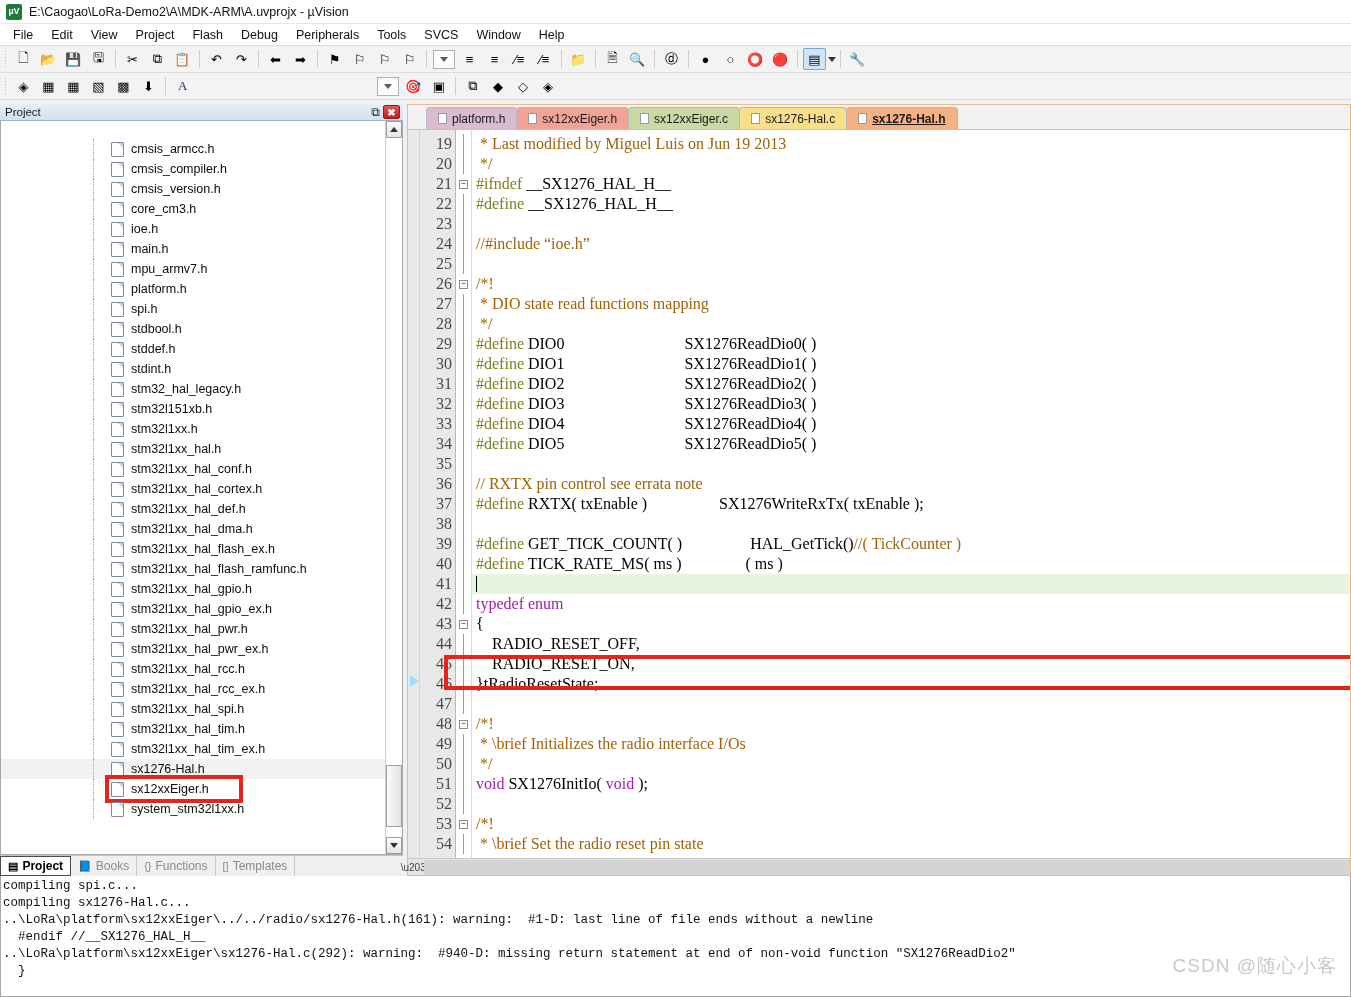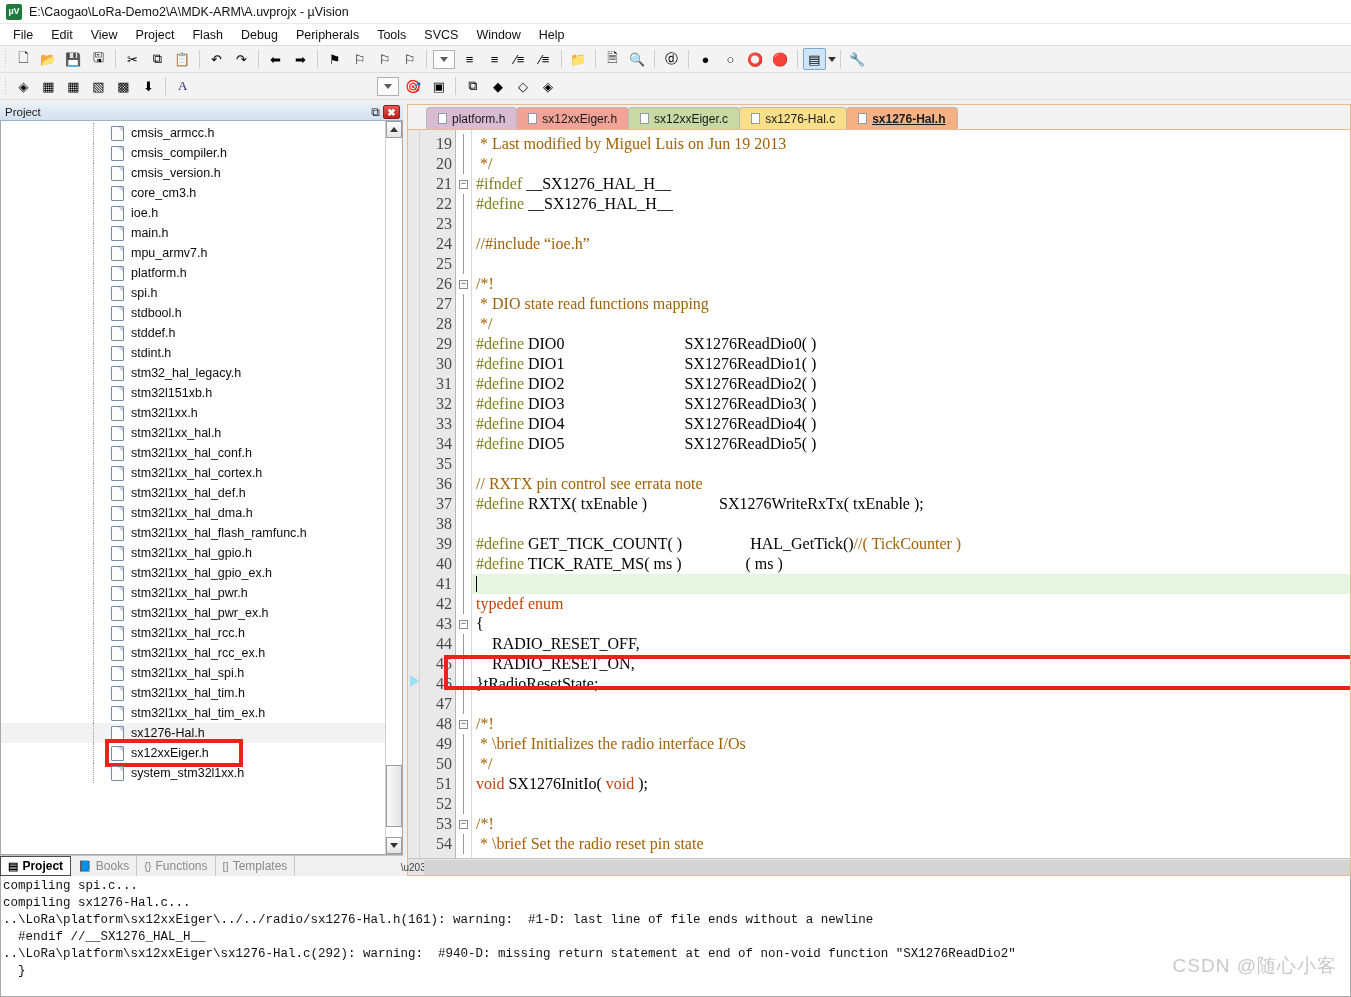--- a/index.html
+++ b/index.html
@@ -361,7 +361,7 @@
         <span class="cap-close">✖</span>
       </div>
       <div class="tree-outer">
-        <div class="tree" id="tree" style="margin-top: 0px;">
+        <div class="tree" id="tree" style="margin-top: 16px;">
             <div class="tree-row">
               <span class="dots"></span>
               <span class="file-ico"></span>

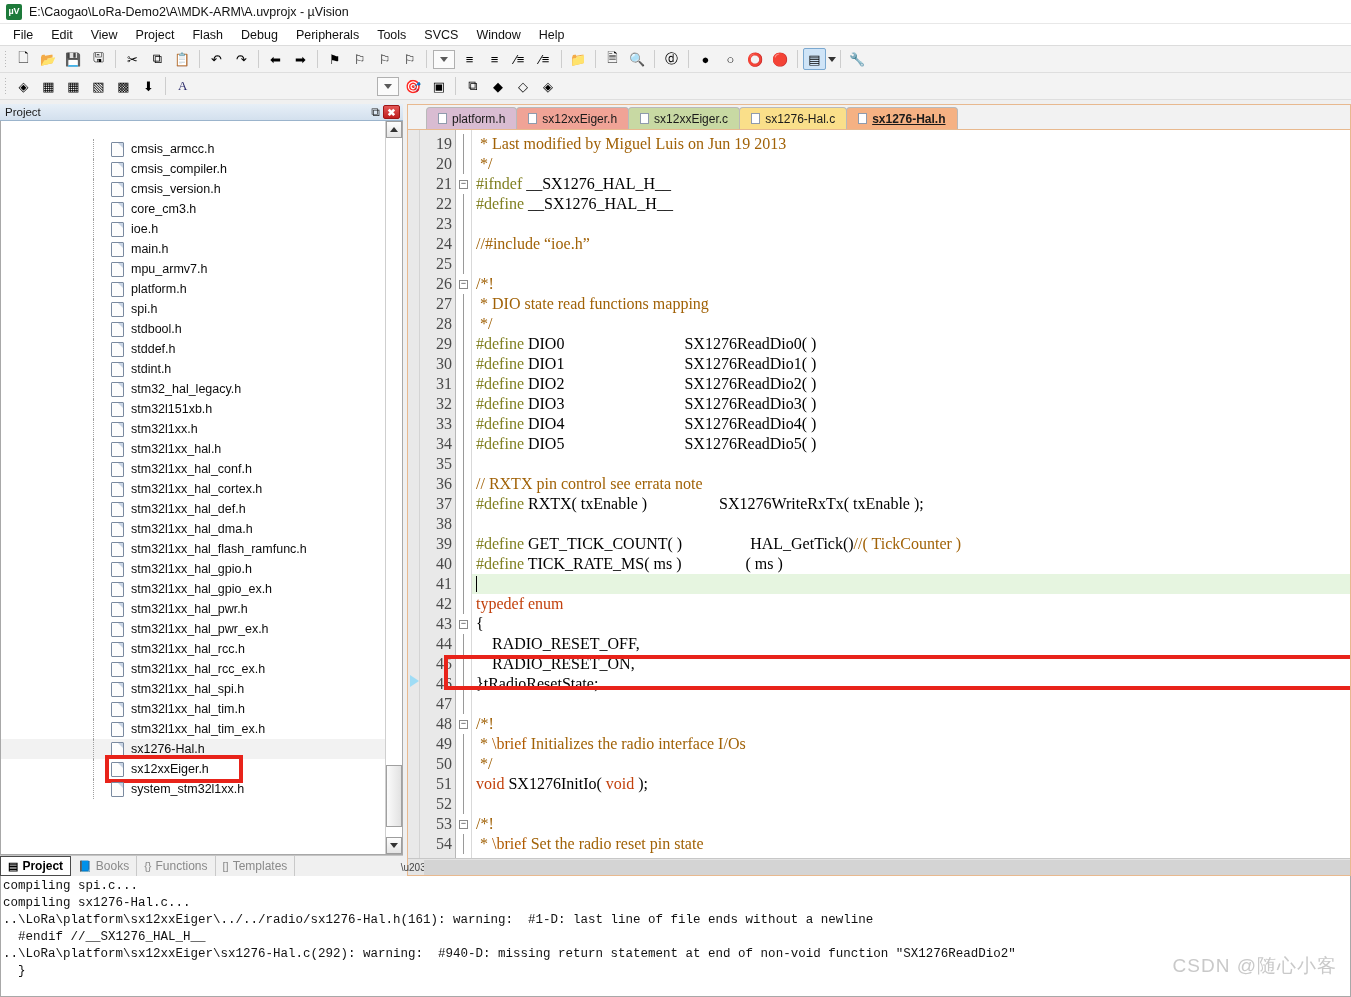--- a/index.html
+++ b/index.html
@@ -461,6 +461,11 @@
               <span class="dots"></span>
               <span class="file-ico"></span>
               <span>stm32l1xx_hal_dma.h</span>
+            </div>
+            <div class="tree-row">
+              <span class="dots"></span>
+              <span class="file-ico"></span>
+              <span>stm32l1xx_hal_flash_ex.h</span>
             </div>
             <div class="tree-row">
               <span class="dots"></span>

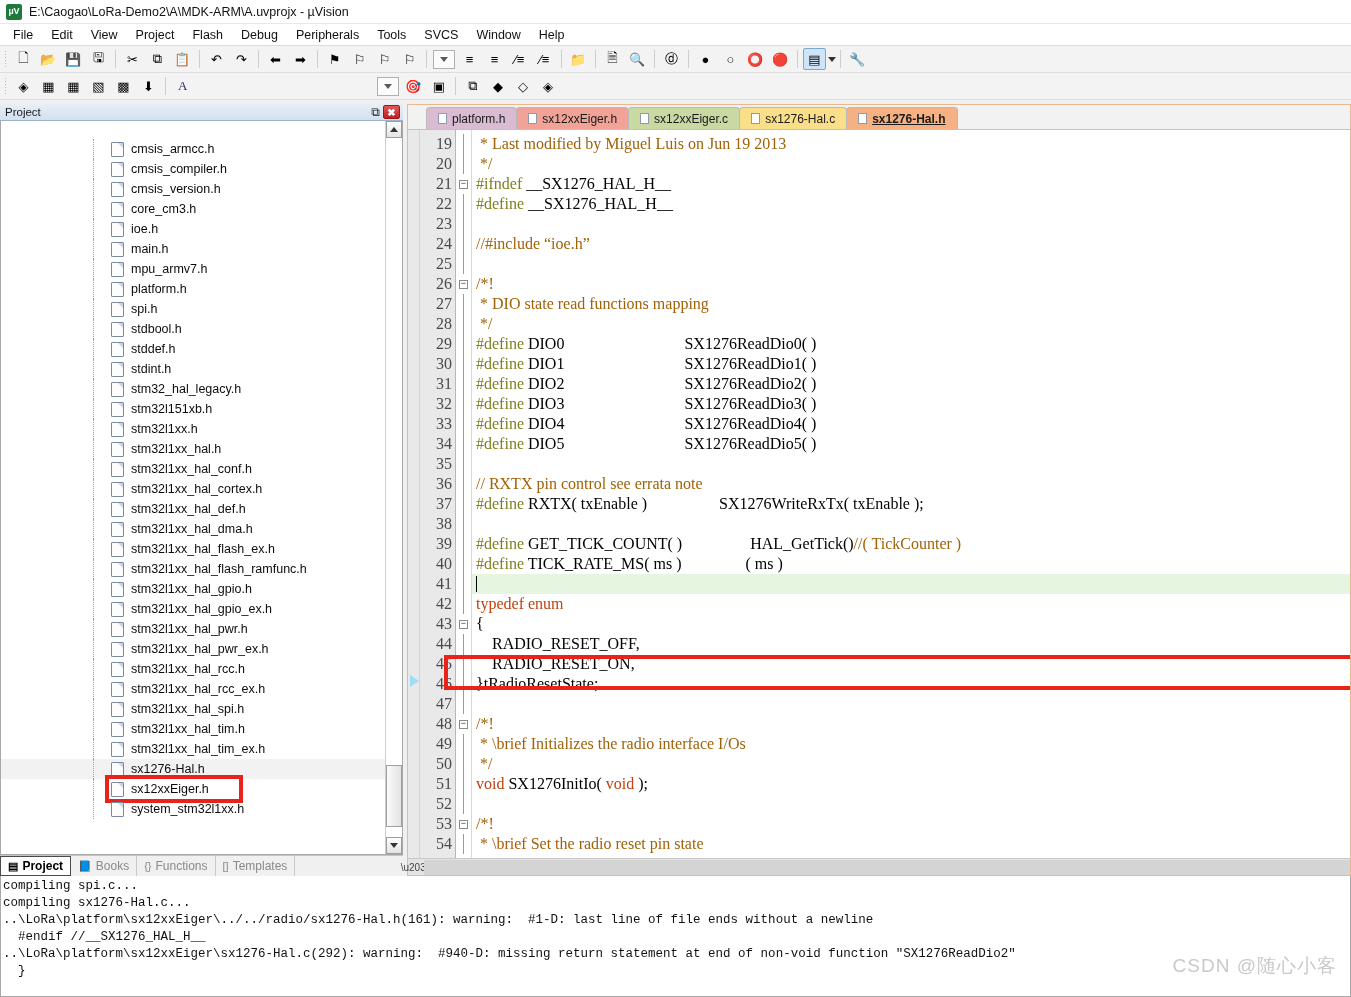--- a/index.html
+++ b/index.html
@@ -214,7 +214,7 @@
   }
   .cline { height: 20px; white-space: pre; padding-left: 4px; }
   .cline.curline { background: #e6f5e0; }
-  .kw { color: #c2410c; }
+  .kw { color: #a21caf; }
   .pp { color: #7f7f1f; }
   .cm { color: #a16207; }
   .cmbrief { color: #b05a00; }

